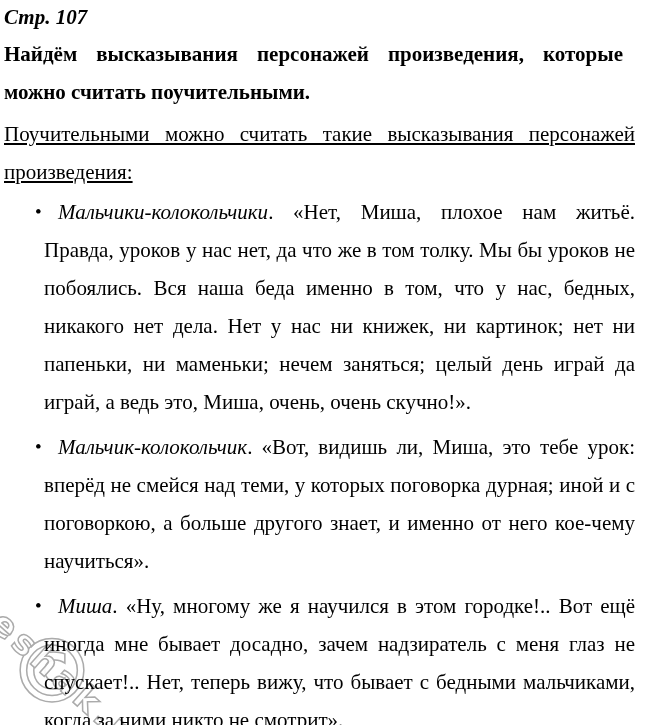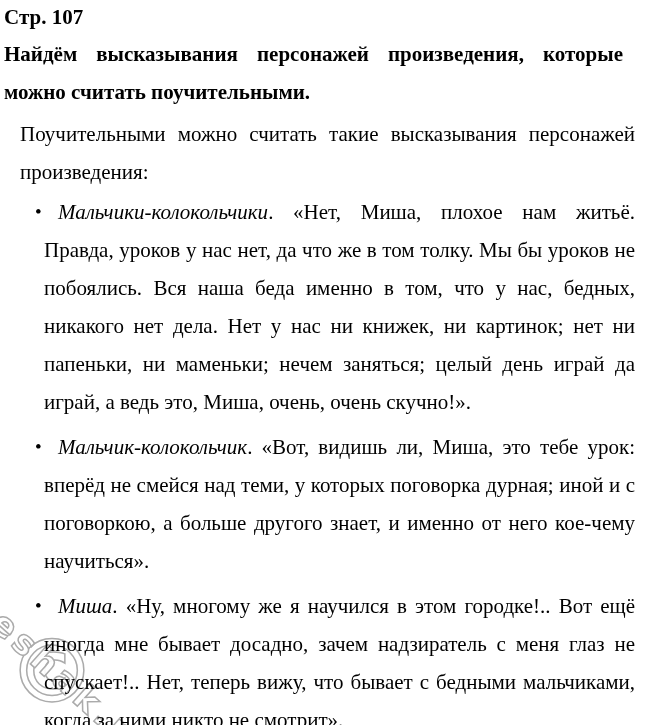--- a/index.html
+++ b/index.html
@@ -55,6 +55,7 @@
     justify-content: space-between;
     align-items: flex-start;
     line-height: 24px;
+    font-style: italic;
   }
   .page-label { font-weight: bold; }
   .copyright-label { font-weight: normal; }

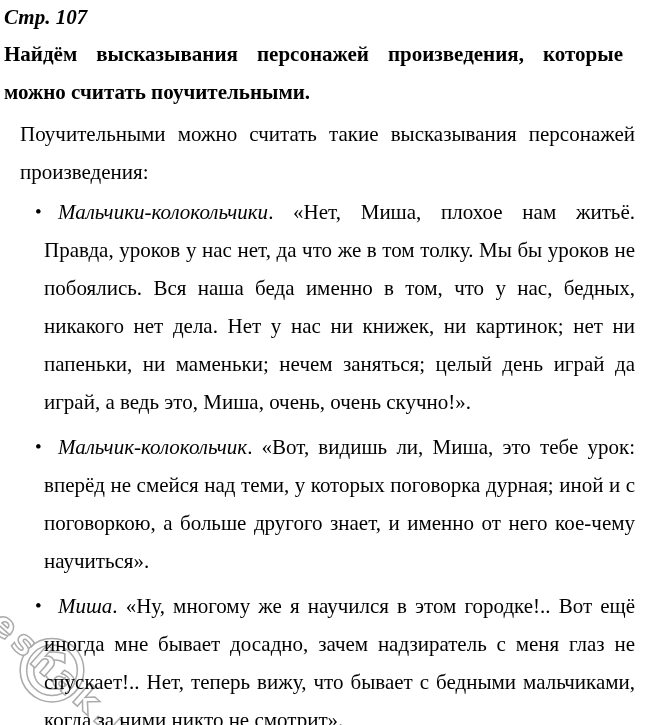--- a/index.html
+++ b/index.html
@@ -67,9 +67,10 @@
     text-align: justify;
   }
   .intro {
-    margin: 4px 0 0 16px;
+    margin: 4px 0 0 0;
     line-height: 38px;
     text-align: justify;
+    text-decoration: underline;
   }
   ul.quotes {
     margin: 2px 0 0 0;

